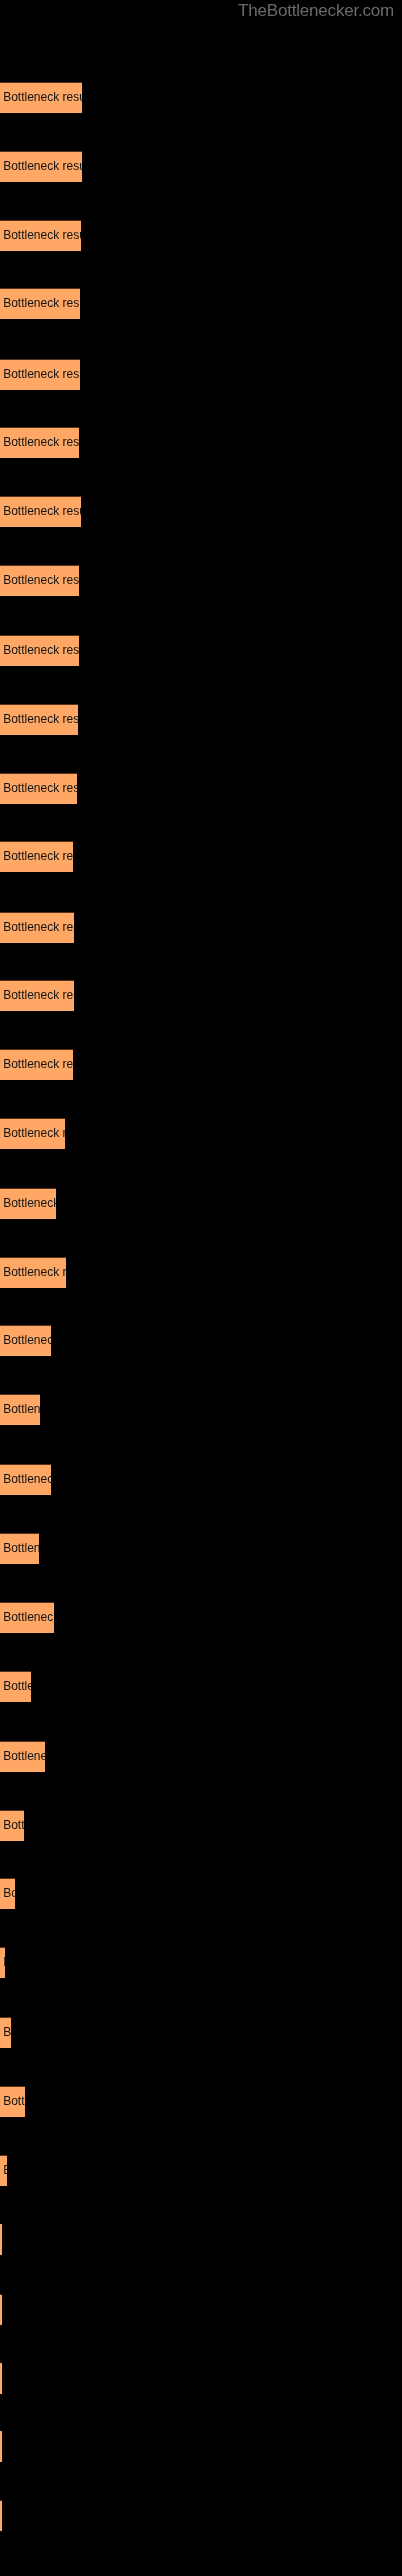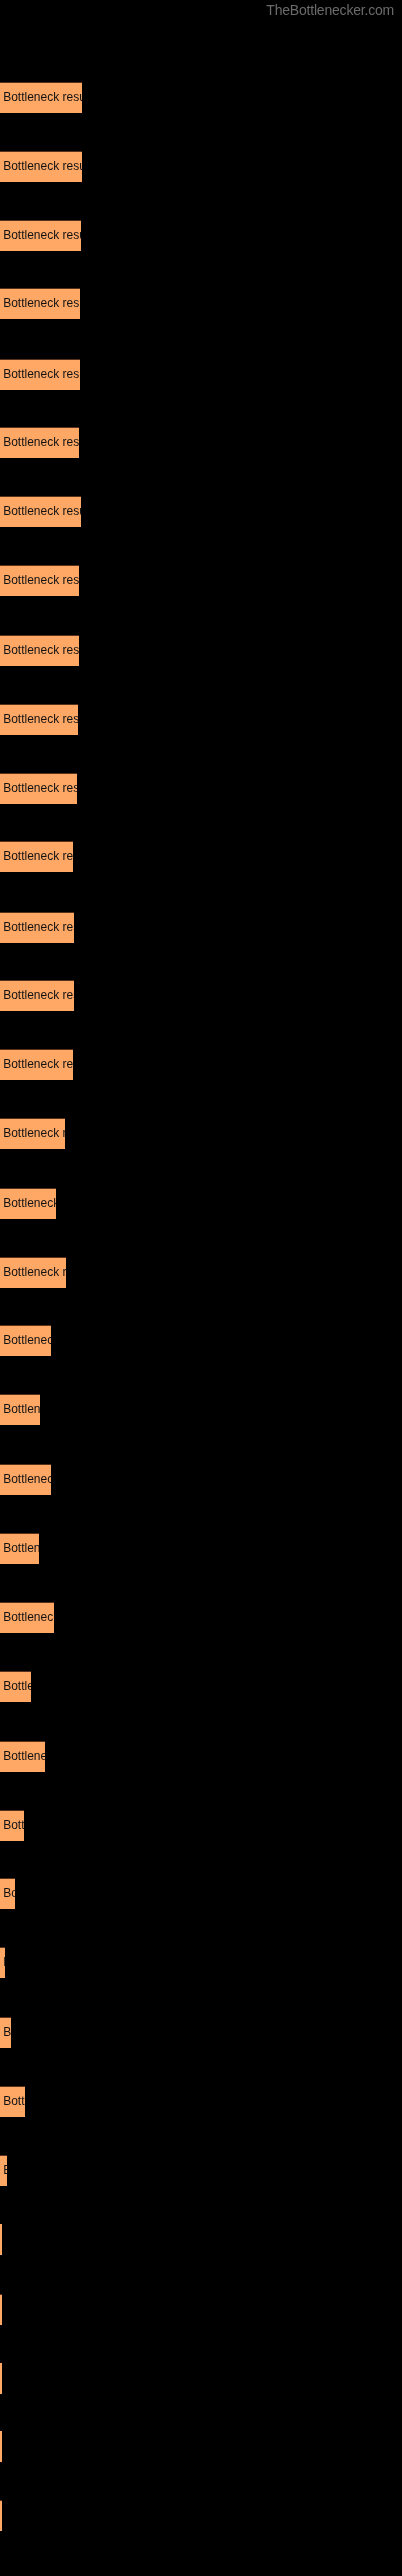--- a/index.html
+++ b/index.html
@@ -29,7 +29,7 @@
     text-align: right;
     color: #6b6b6b;
     font-family: "Liberation Sans", sans-serif;
-    font-size: 14px;
+    font-size: 17px;
     line-height: 21px;
     letter-spacing: -0.2px;
     white-space: nowrap;

